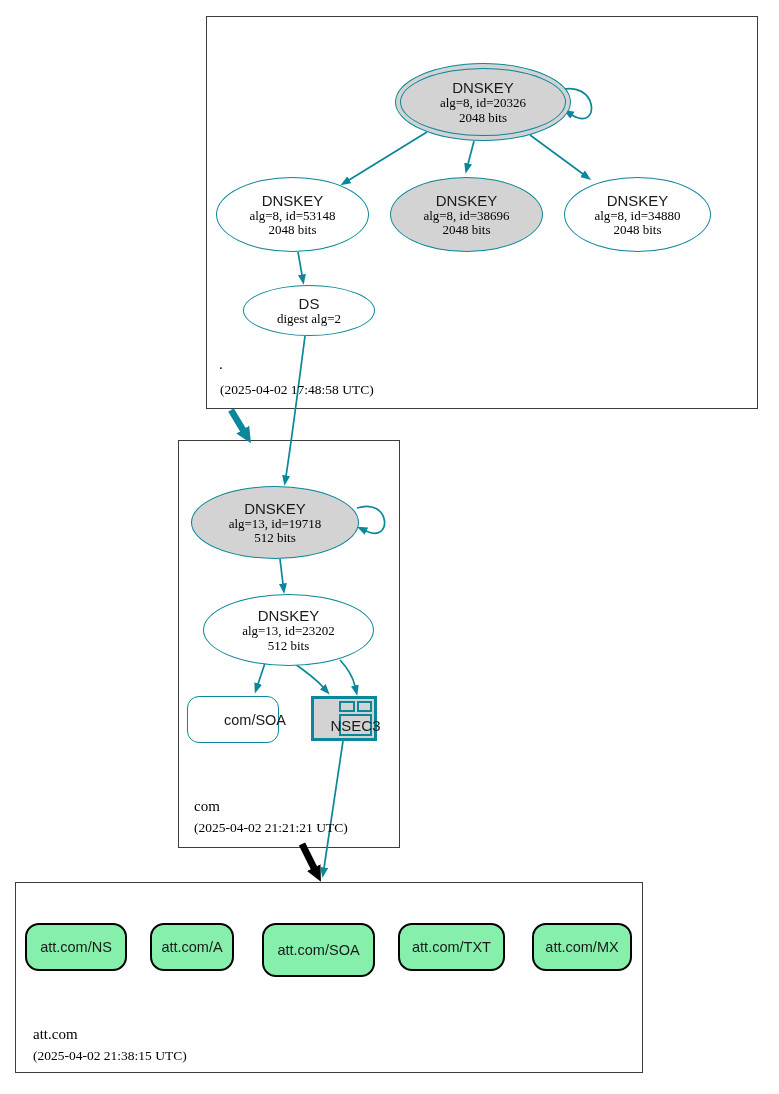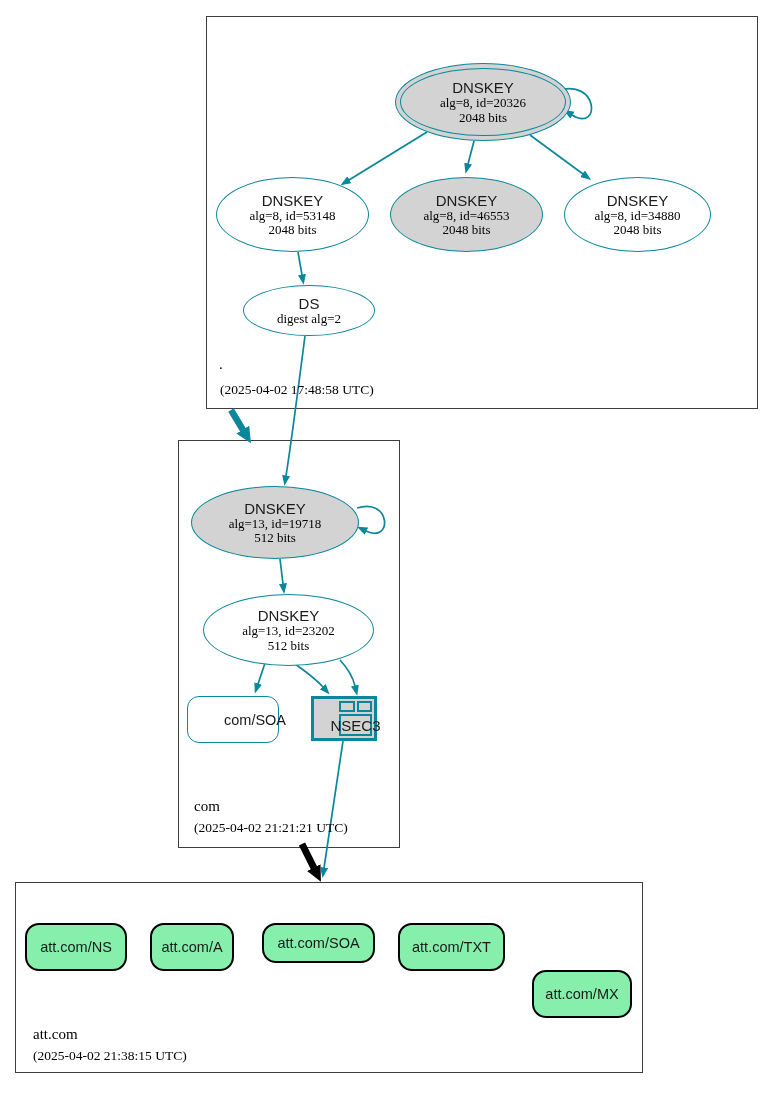--- a/index.html
+++ b/index.html
@@ -104,7 +104,7 @@
 
   <div class="node ellipse gray" style="left:390px;top:177px;width:153px;height:75px;">
     <span class="ntitle">DNSKEY</span>
-    <span class="ndetail">alg=8, id=46553</span>
+    <span class="ndetail">alg=8, id=38696</span>
     <span class="ndetail">2048 bits</span>
   </div>
 

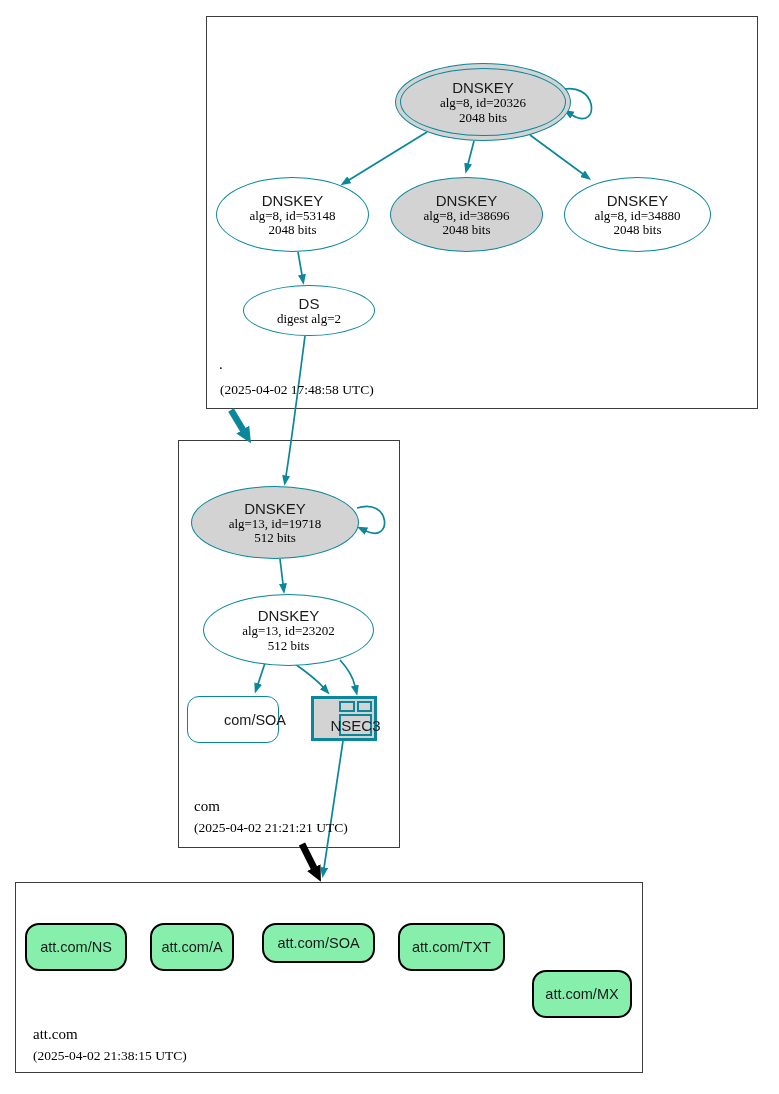--- a/index.html
+++ b/index.html
@@ -149,7 +149,7 @@
   <div class="node rrset-b" style="left:150px;top:923px;width:84px;height:48px;">
     <span>att.com/A</span>
   </div>
-  <div class="node rrset-b" style="left:262px;top:923px;width:113px;height:40px;">
+  <div class="node rrset-b" style="left:262px;top:923px;width:113px;height:54px;">
     <span>att.com/SOA</span>
   </div>
   <div class="node rrset-b" style="left:398px;top:923px;width:107px;height:48px;">

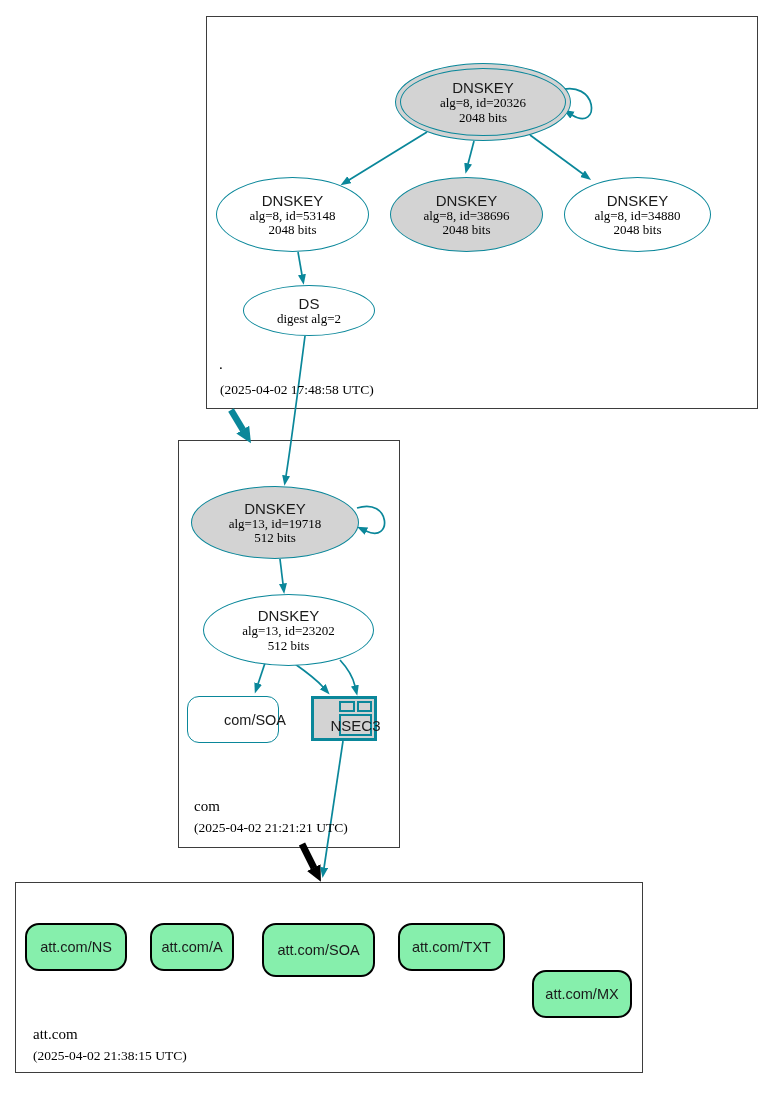--- a/index.html
+++ b/index.html
@@ -155,7 +155,7 @@
   <div class="node rrset-b" style="left:398px;top:923px;width:107px;height:48px;">
     <span>att.com/TXT</span>
   </div>
-  <div class="node rrset-b" style="left:532px;top:923px;width:100px;height:48px;margin-top:47px;">
+  <div class="node rrset-b" style="left:532px;top:923px;width:100px;height:48px;">
     <span>att.com/MX</span>
   </div>
 

